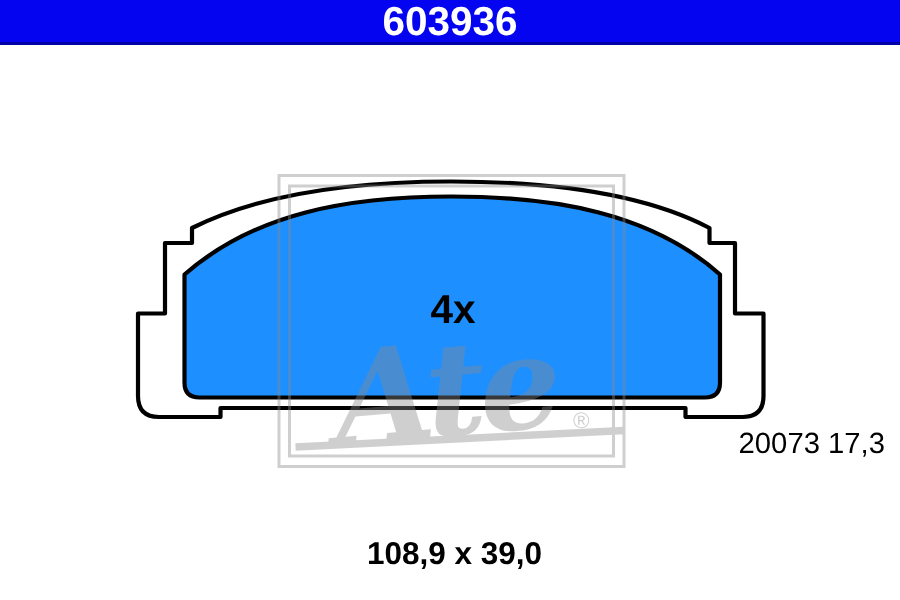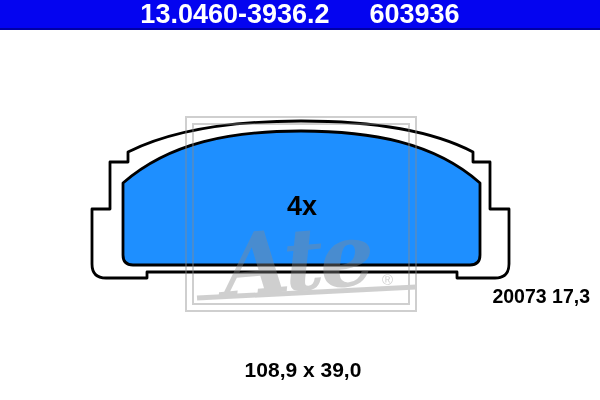--- a/index.html
+++ b/index.html
@@ -48,7 +48,6 @@
 <body>
 
 <div class="header-bar">
-  <span>13.0460-3936.2</span>
   <span>603936</span>
 </div>
 

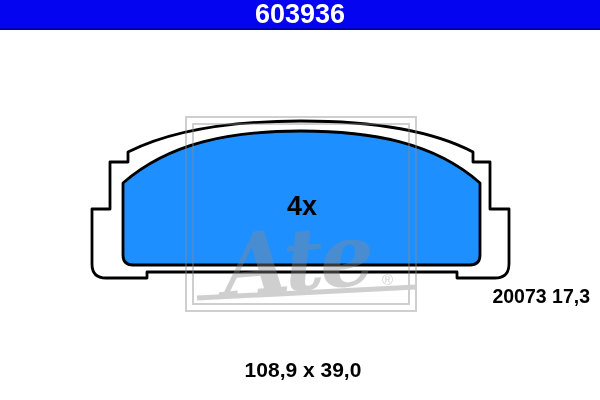--- a/index.html
+++ b/index.html
@@ -34,7 +34,7 @@
   }
   .batch-label {
     position: absolute; top: 285px; right: 10px;
-    font-weight: bold; font-size: 19.5px; color: #000;
+    font-weight: normal; font-size: 19.5px; color: #000;
     white-space: nowrap;
   }
   .dims-label {

